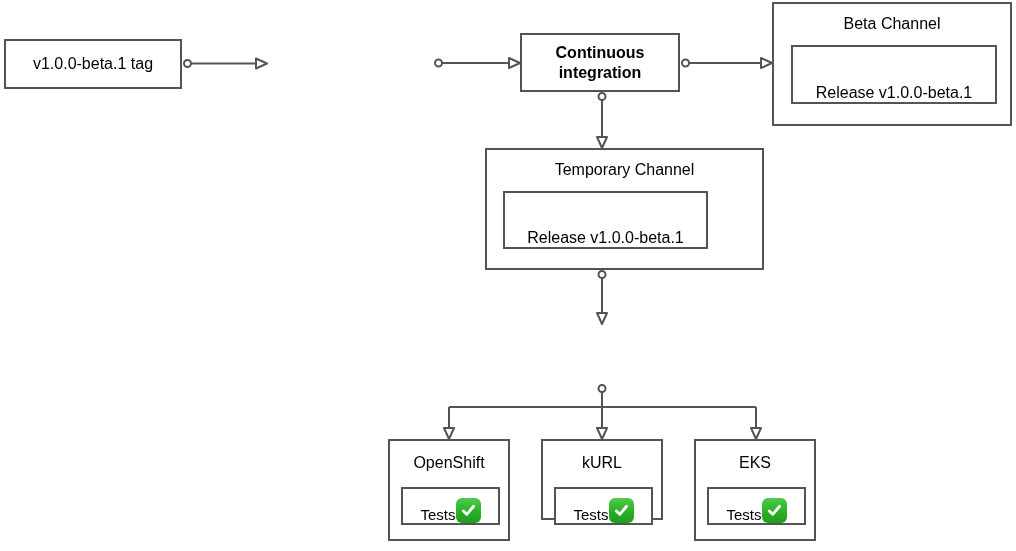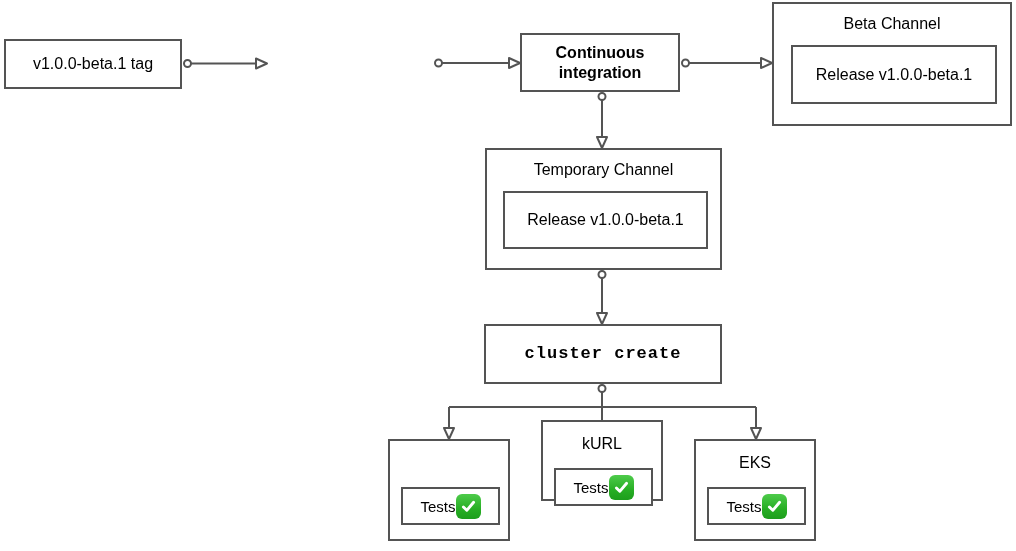--- a/index.html
+++ b/index.html
@@ -52,7 +52,7 @@
     border: 2px solid #545454;
     box-sizing: border-box;
     display: flex;
-    align-items: center;
+    align-items: flex-end;
     justify-content: center;
     text-align: center;
     font-size: 16px;

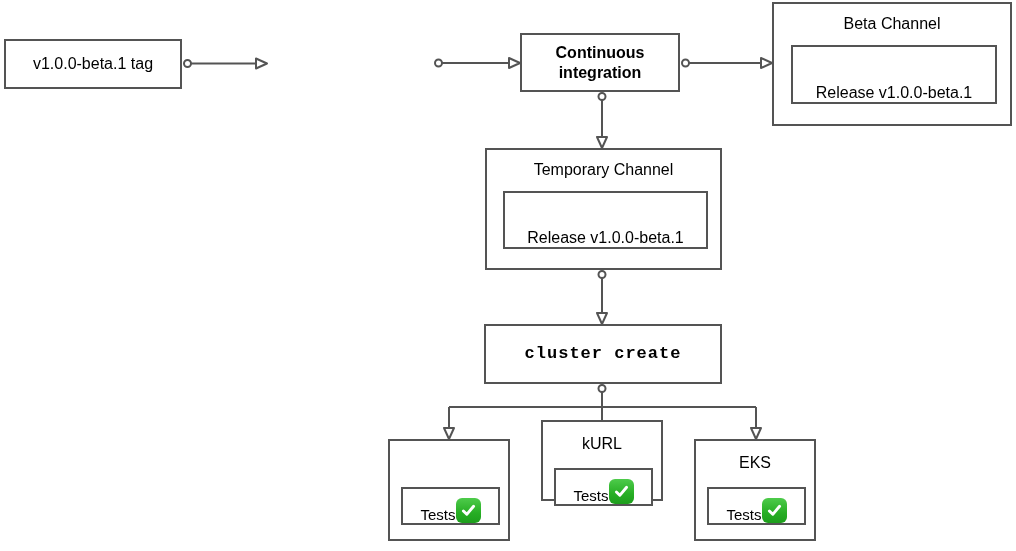--- a/index.html
+++ b/index.html
@@ -157,7 +157,7 @@
     </div>
   </div>
 
-  <div class="container-node" style="left:485px; top:148px; width:237px; height:122px;">
+  <div class="container-node" style="left:485px; top:148px; width:279px; height:122px;">
     <div class="container-title">Temporary Channel</div>
     <div class="inner-box" style="left:16px; top:41px; width:205px; height:58px;">
       <span class="label">Release v1.0.0-beta.1</span>

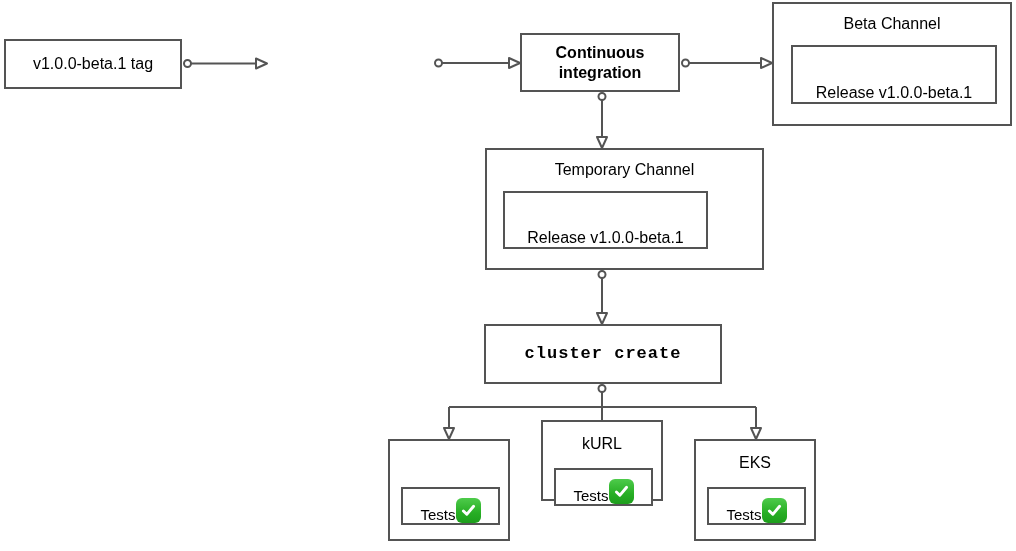--- a/index.html
+++ b/index.html
@@ -164,9 +164,6 @@
     </div>
   </div>
 
-  <div class="node" style="left:484px; top:324px; width:238px; height:60px;">
-    <span class="label mono-label">cluster create</span>
-  </div>
 
   <div class="container-node" style="left:388px; top:439px; width:122px; height:102px;">
     <div class="inner-box tests-box">

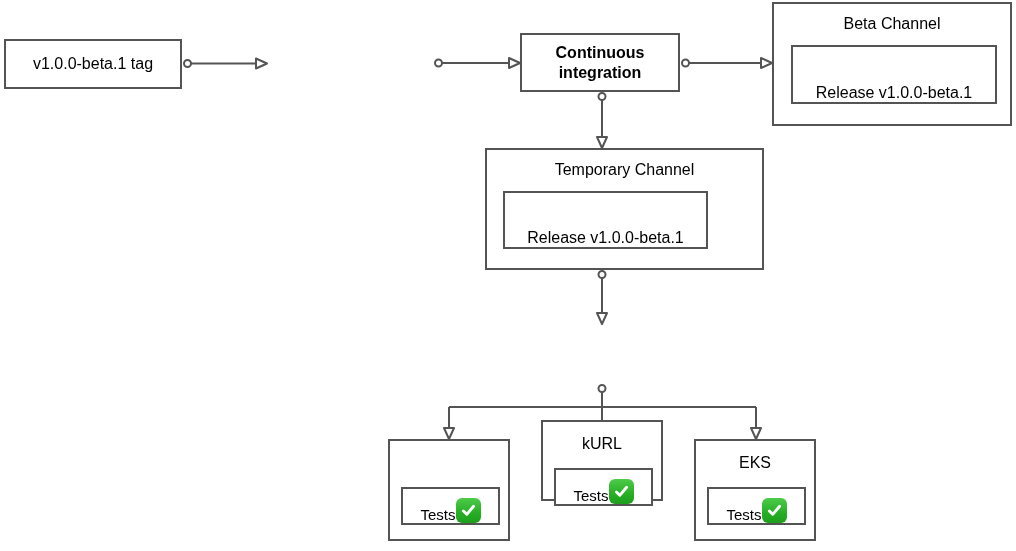--- a/index.html
+++ b/index.html
@@ -166,6 +166,7 @@
 
 
   <div class="container-node" style="left:388px; top:439px; width:122px; height:102px;">
+    <div class="cluster-title">OpenShift</div>
     <div class="inner-box tests-box">
       <span>Tests</span>
       <span class="check-icon">

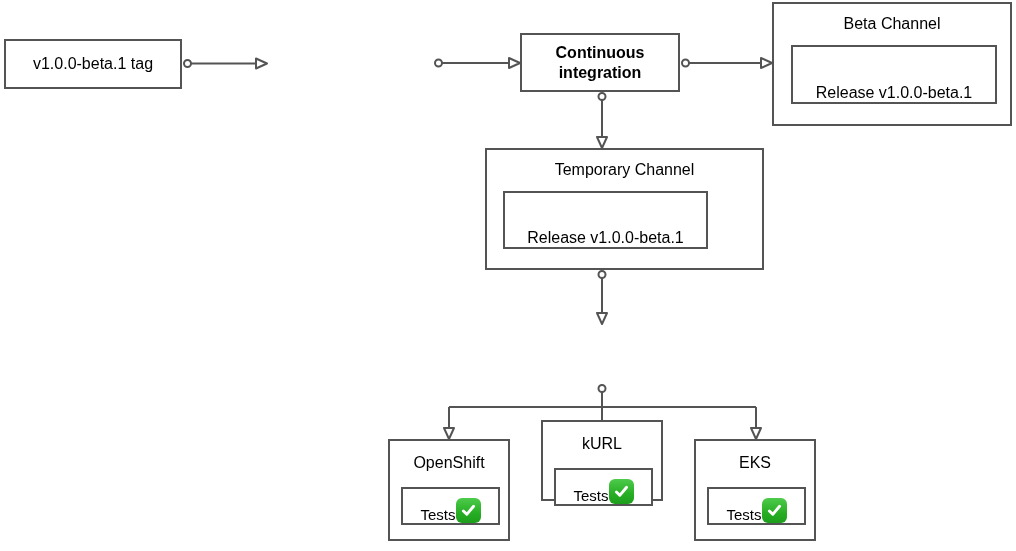--- a/index.html
+++ b/index.html
@@ -177,7 +177,7 @@
     </div>
   </div>
 
-  <div class="container-node" style="left:541px; top:420px; width:122px; height:81px;">
+  <div class="container-node" style="left:541px; top:439px; width:122px; height:81px;">
     <div class="cluster-title">kURL</div>
     <div class="inner-box tests-box">
       <span>Tests</span>

